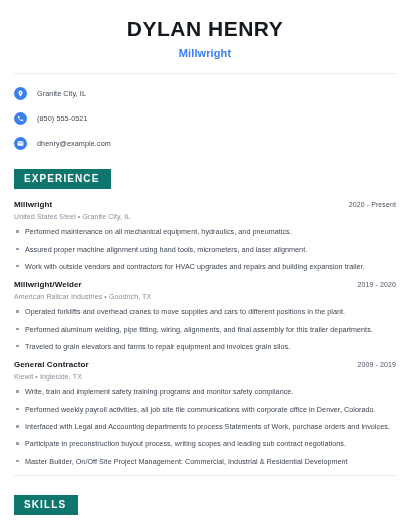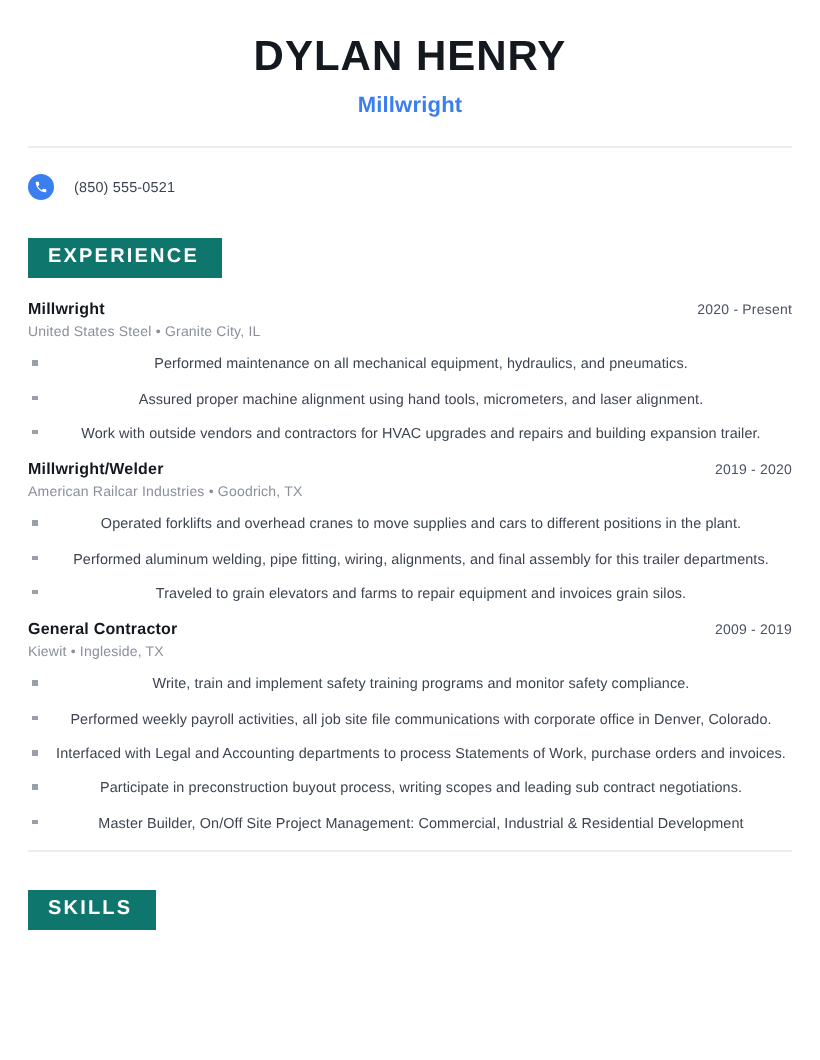--- a/index.html
+++ b/index.html
@@ -159,6 +159,14 @@
 
   <div class="contact">
 
+    <div class="contact-row">
+      <span class="contact-icon">
+        <svg width="7" height="7" viewBox="0 0 24 24" fill="#ffffff">
+          <path d="M12 2C8.1 2 5 5.1 5 9c0 5.2 7 13 7 13s7-7.8 7-13c0-3.9-3.1-7-7-7zm0 9.5A2.5 2.5 0 1 1 12 6.5a2.5 2.5 0 0 1 0 5z"></path>
+        </svg>
+      </span>
+      <span class="contact-text">Granite City, IL</span>
+    </div>
 
     <div class="contact-row">
       <span class="contact-icon">

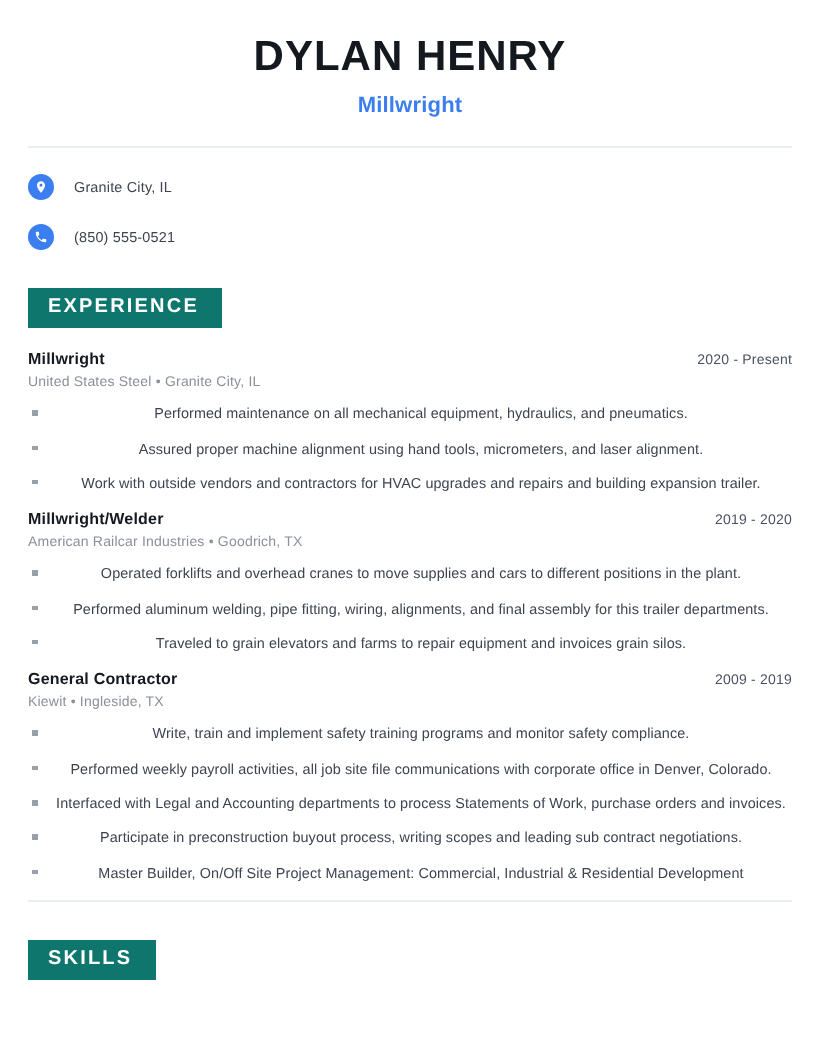--- a/index.html
+++ b/index.html
@@ -177,6 +177,14 @@
       <span class="contact-text">(850) 555-0521</span>
     </div>
 
+    <div class="contact-row">
+      <span class="contact-icon">
+        <svg width="7" height="7" viewBox="0 0 24 24" fill="#ffffff">
+          <path d="M20 4H4c-1.1 0-2 .9-2 2v12c0 1.1.9 2 2 2h16c1.1 0 2-.9 2-2V6c0-1.1-.9-2-2-2zm0 4.2-8 5-8-5V6l8 5 8-5v2.2z"></path>
+        </svg>
+      </span>
+      <span class="contact-text">dhenry@example.com</span>
+    </div>
 
   </div>
 

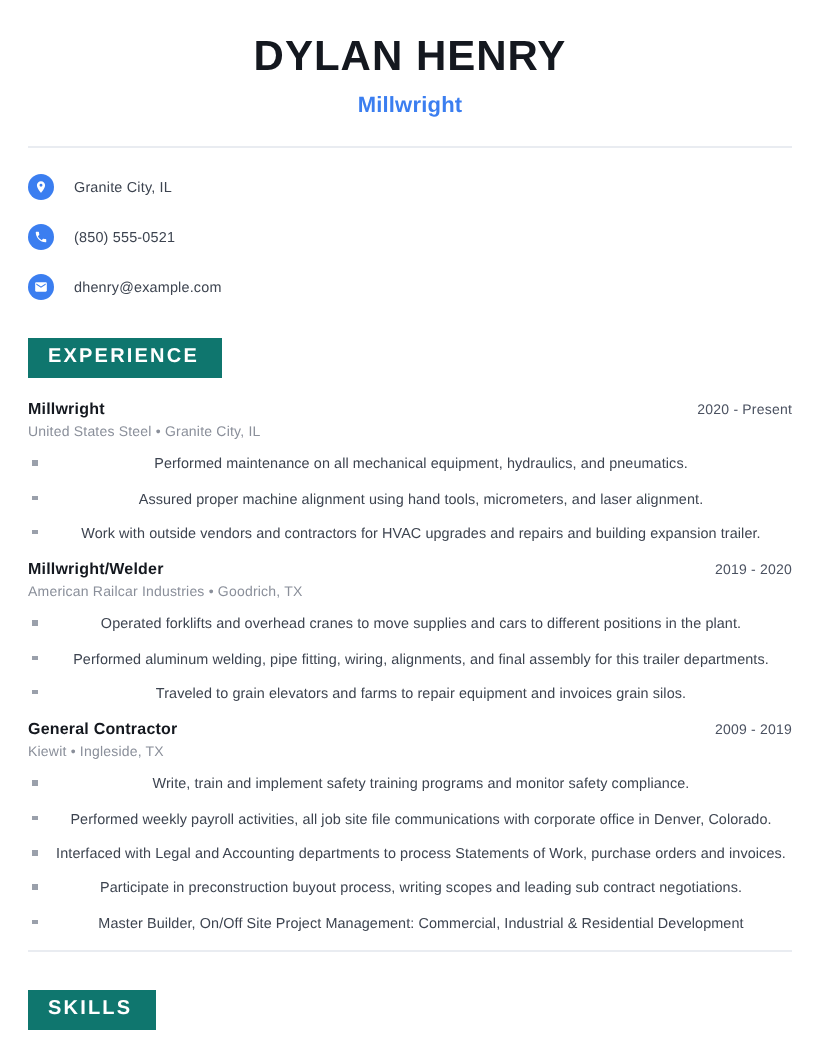--- a/index.html
+++ b/index.html
@@ -118,7 +118,6 @@
   .bullets {
     margin-top: 7px;
     list-style: none;
-    text-align: center;
   }
   .bullets li {
     position: relative;

